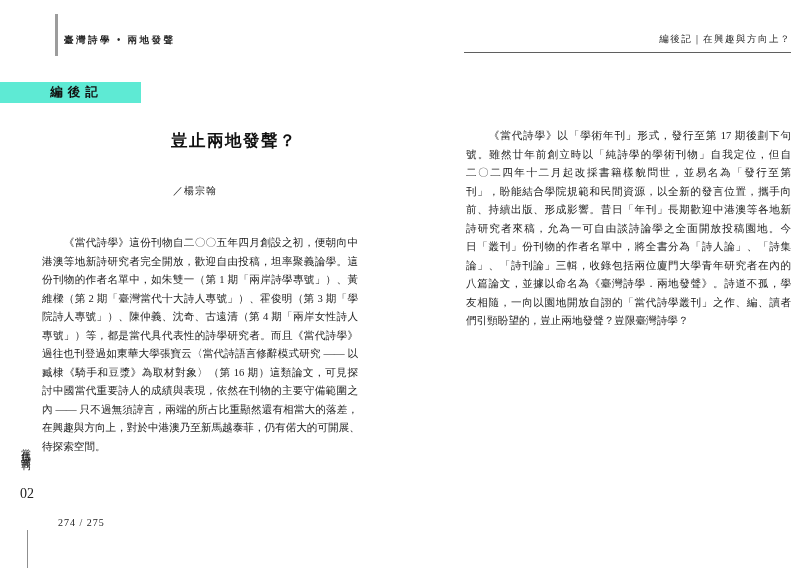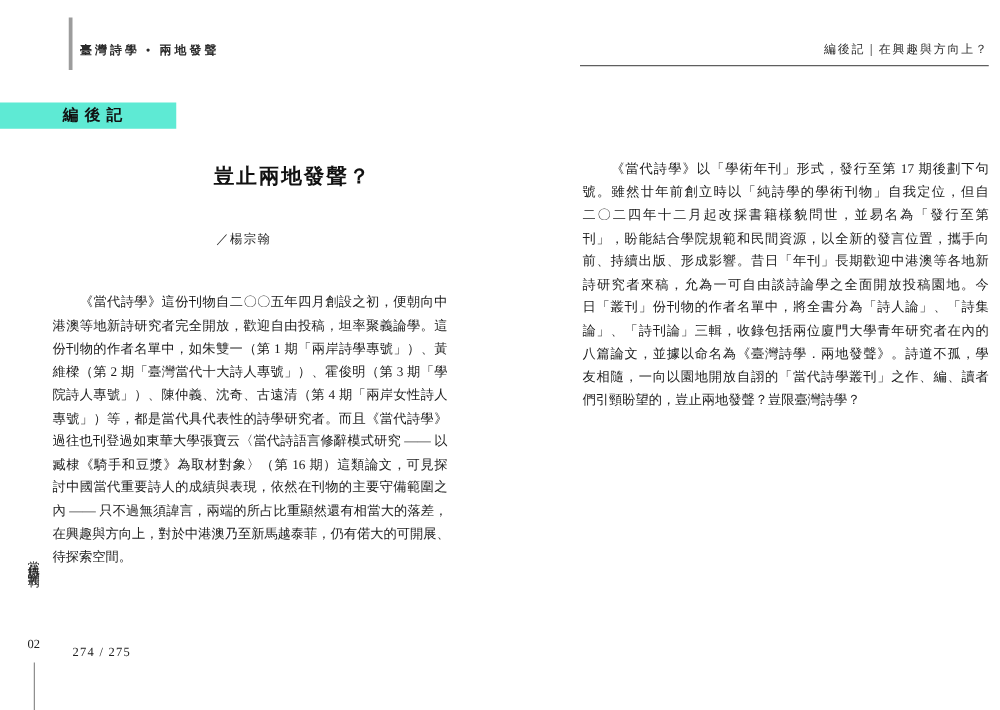--- a/index.html
+++ b/index.html
@@ -65,8 +65,8 @@
     font-size: 9.5px; letter-spacing: 2.5px; color: #222;
   }
   .spine-number {
-    left: 19px; top: 510px; width: 16px;
-    text-align: center; font-size: 10px; color: #222;
+    left: 19px; top: 486px; width: 16px;
+    text-align: center; font-size: 14px; color: #222;
   }
   .spine-line {
     left: 27px; top: 530px; width: 1px; height: 38px;

